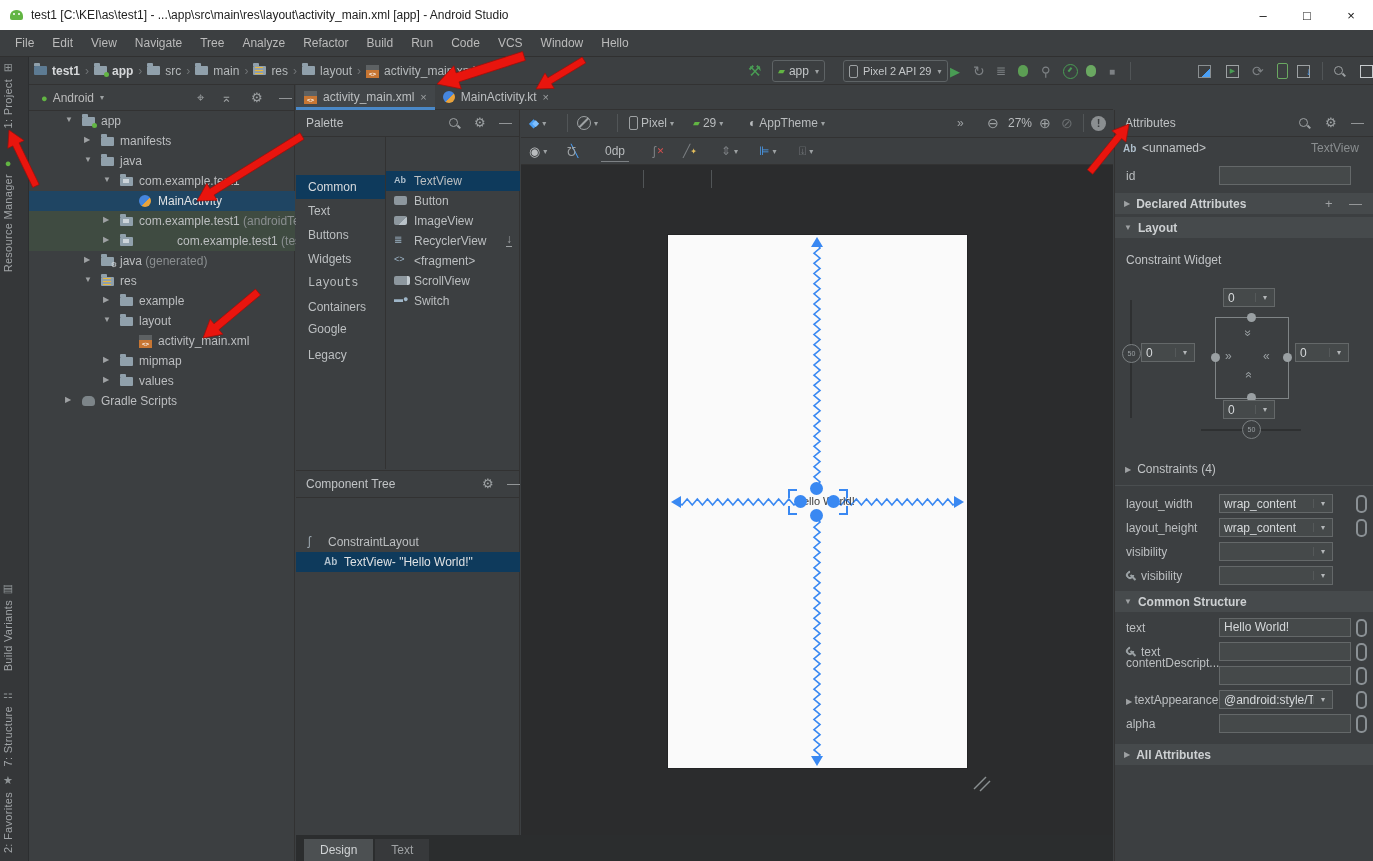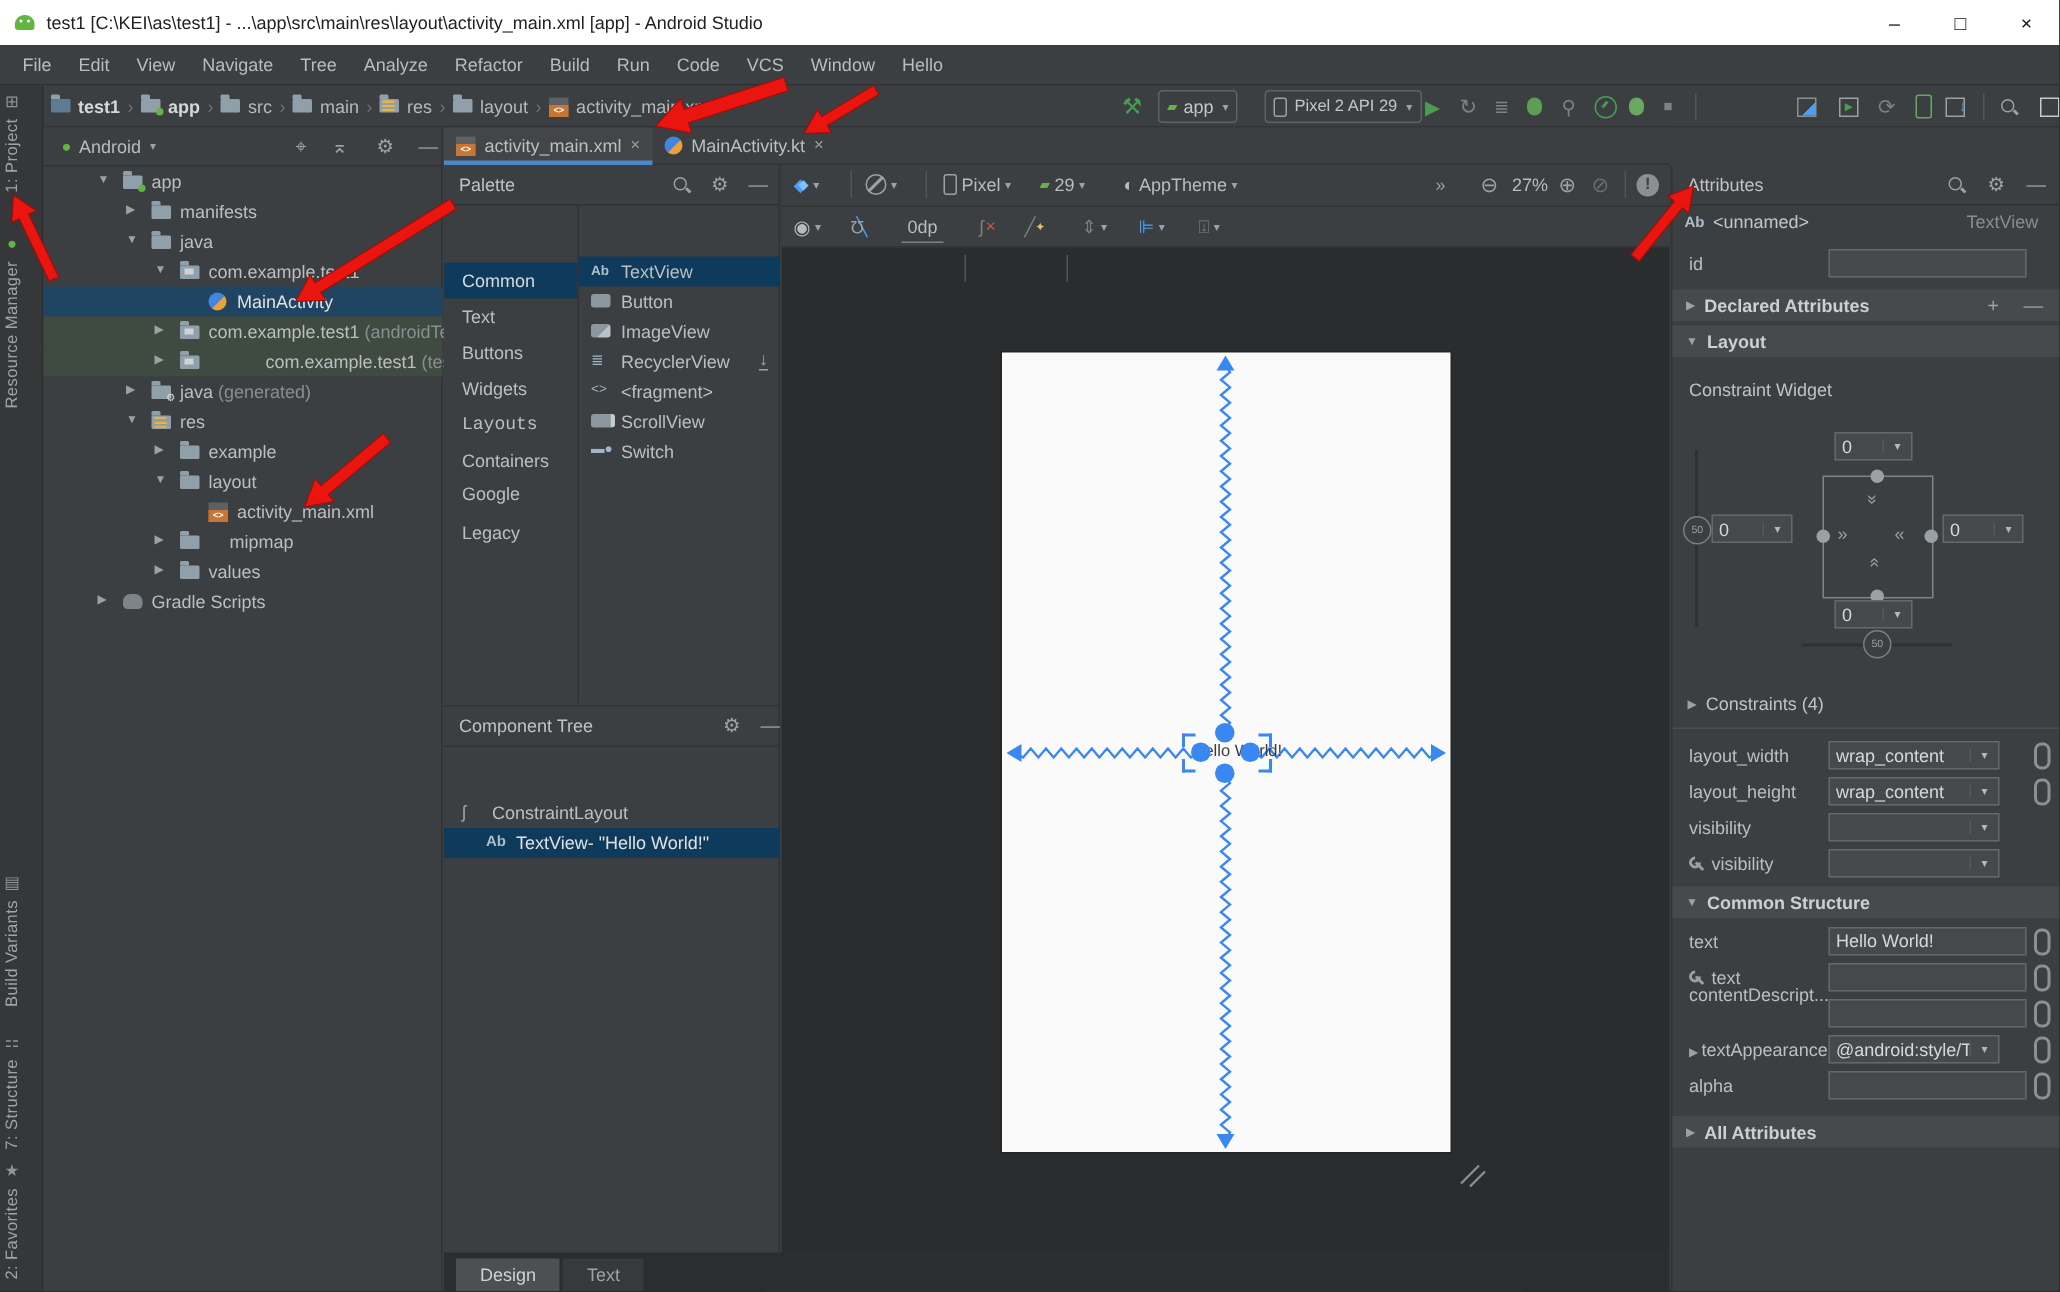--- a/index.html
+++ b/index.html
@@ -347,7 +347,7 @@
         <div class="treerow" style="top: 240px;">
           <span class="chev" style="left: 74px;">▶</span>
           <span class="folder" style="left: 91px;"></span>
-          <span class="tlabel" style="left: 124px; text-align: center;">mipmap</span>
+          <span class="tlabel" style="left: 110px; text-align: center;">mipmap</span>
         </div>
         <div class="treerow" style="top: 260px;">
           <span class="chev" style="left: 74px;">▶</span>

